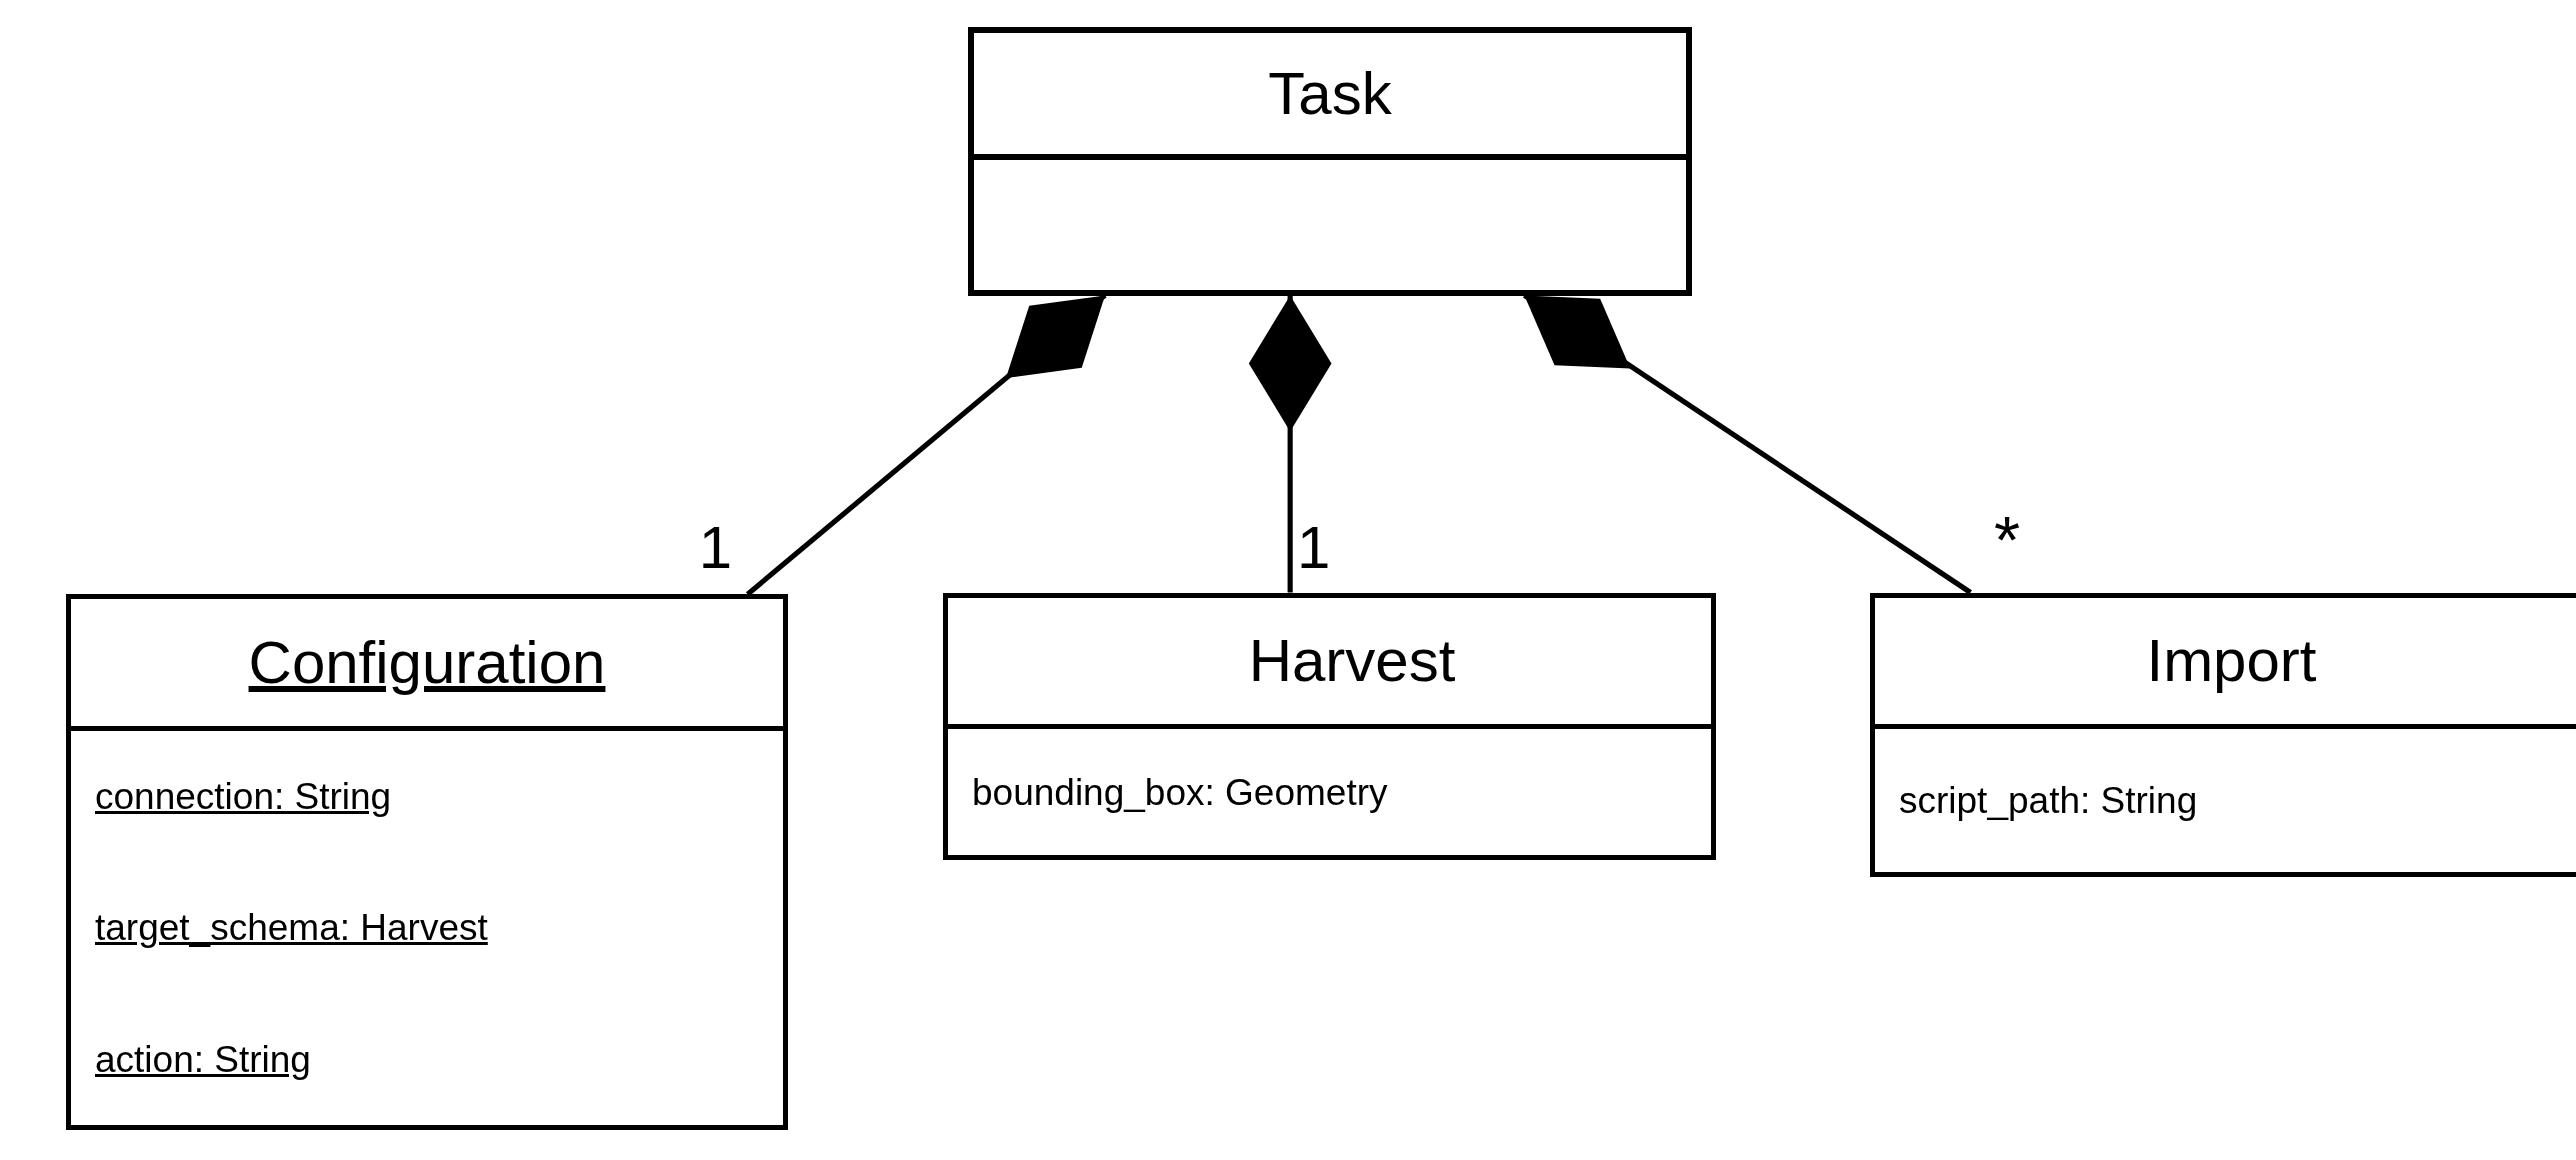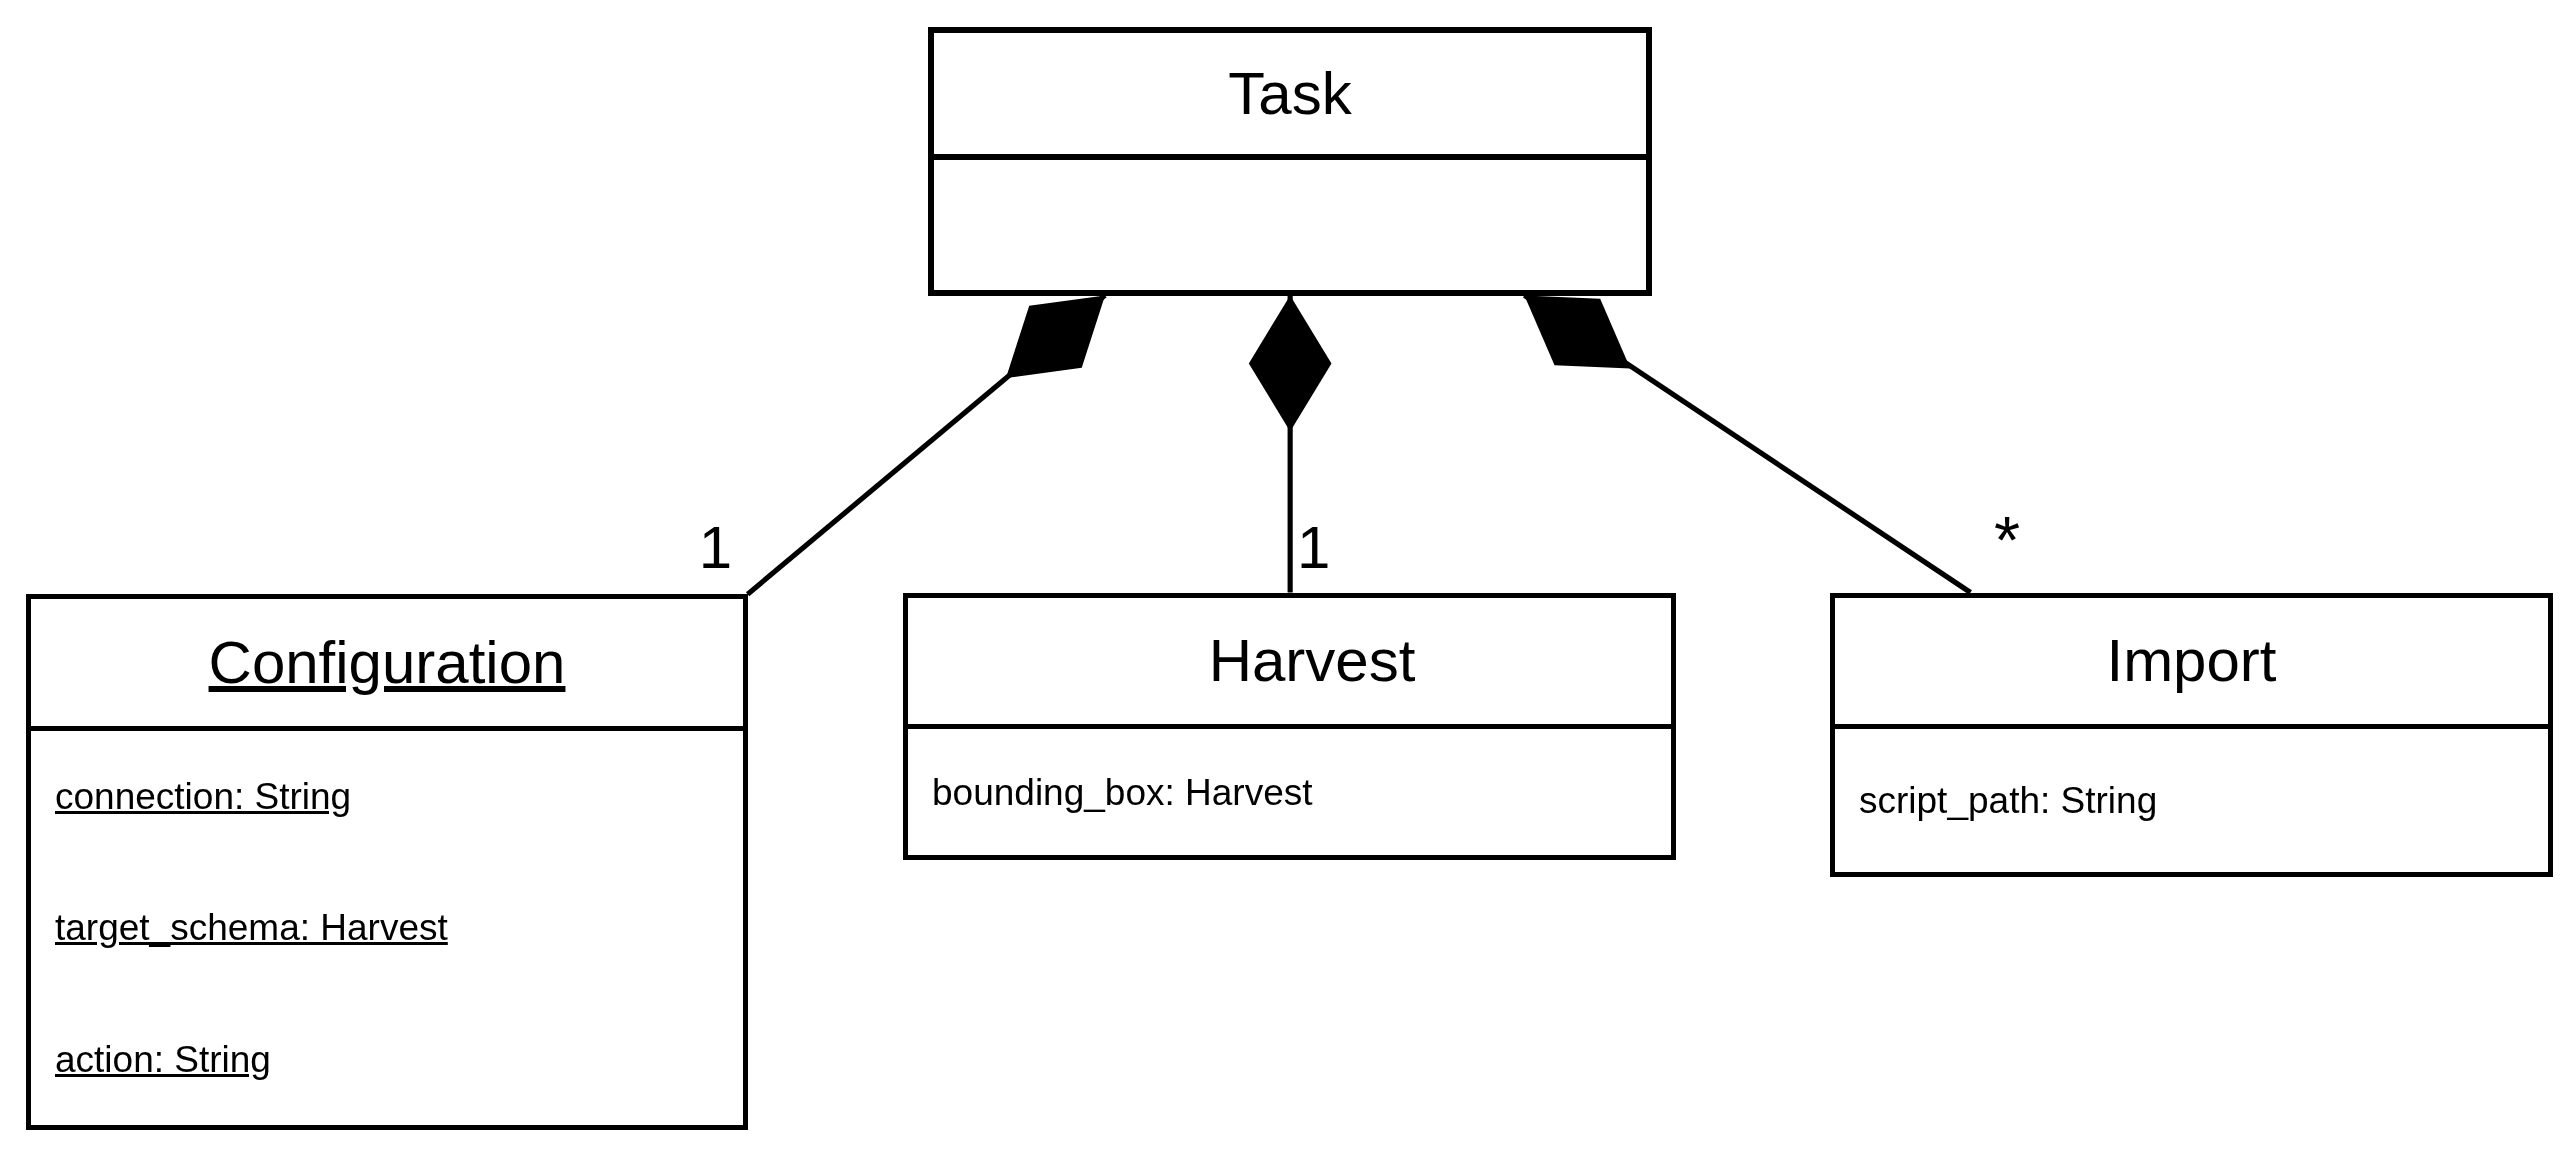--- a/index.html
+++ b/index.html
@@ -30,6 +30,7 @@
     box-sizing: border-box;
     display: flex;
     flex-direction: column;
+    margin-left: 40px;
   }
   .uml-class.thick { border-width: 6px; }
   .uml-title {

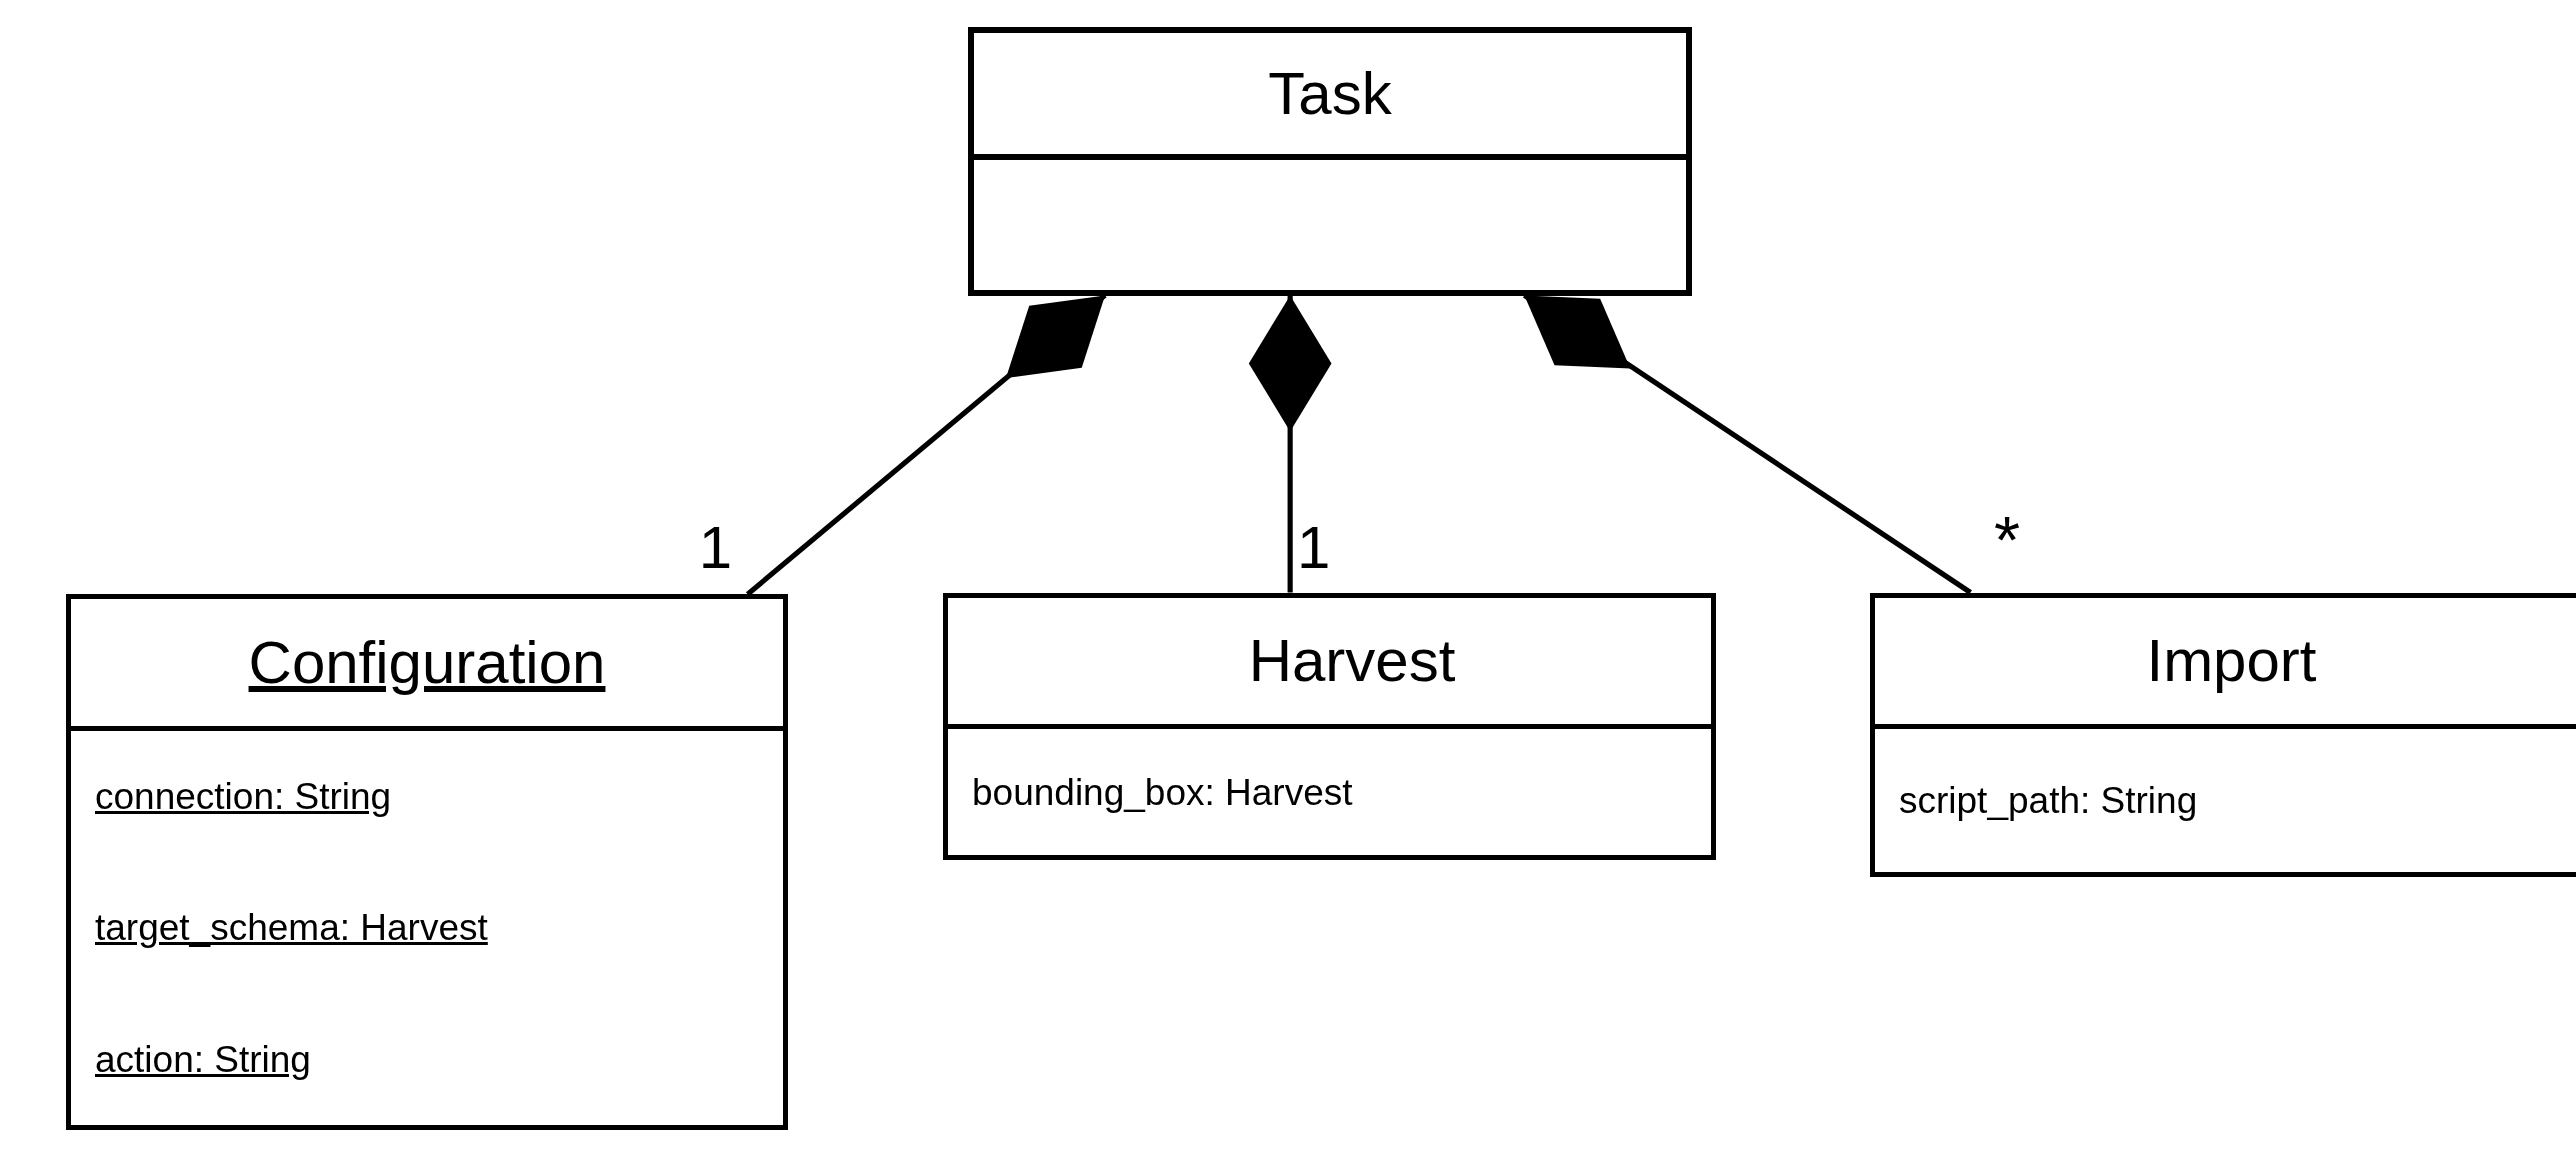--- a/index.html
+++ b/index.html
@@ -91,7 +91,7 @@
   <div class="uml-class" style="left:903px; top:593px; width:773px; height:267px;">
     <div class="uml-title" style="height:126px;padding-left:45px;">Harvest</div>
     <div class="uml-attrs">
-      <div class="uml-attr">bounding_box: Harvest</div>
+      <div class="uml-attr">bounding_box: Geometry</div>
     </div>
   </div>
 

